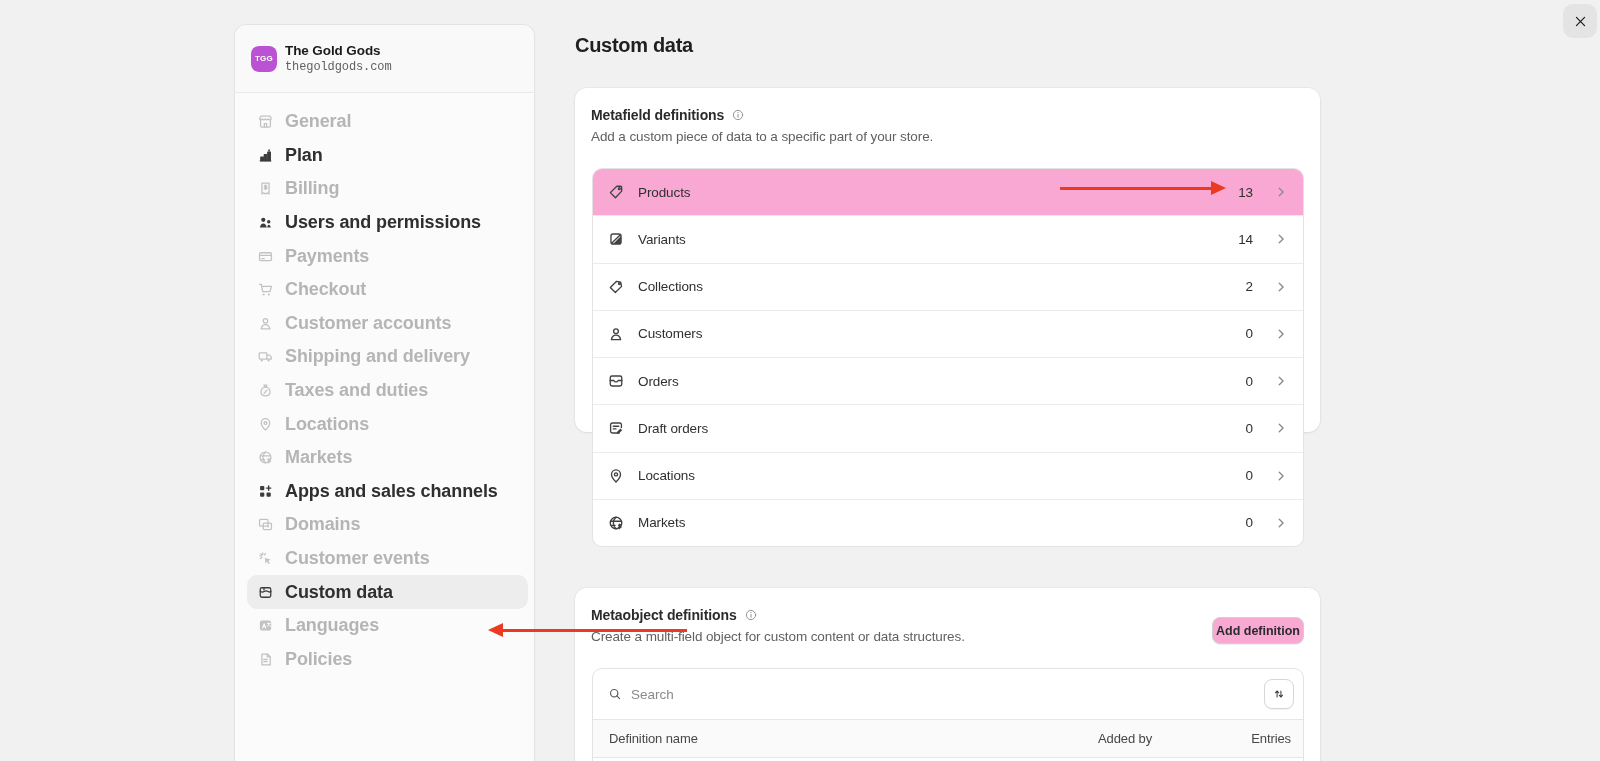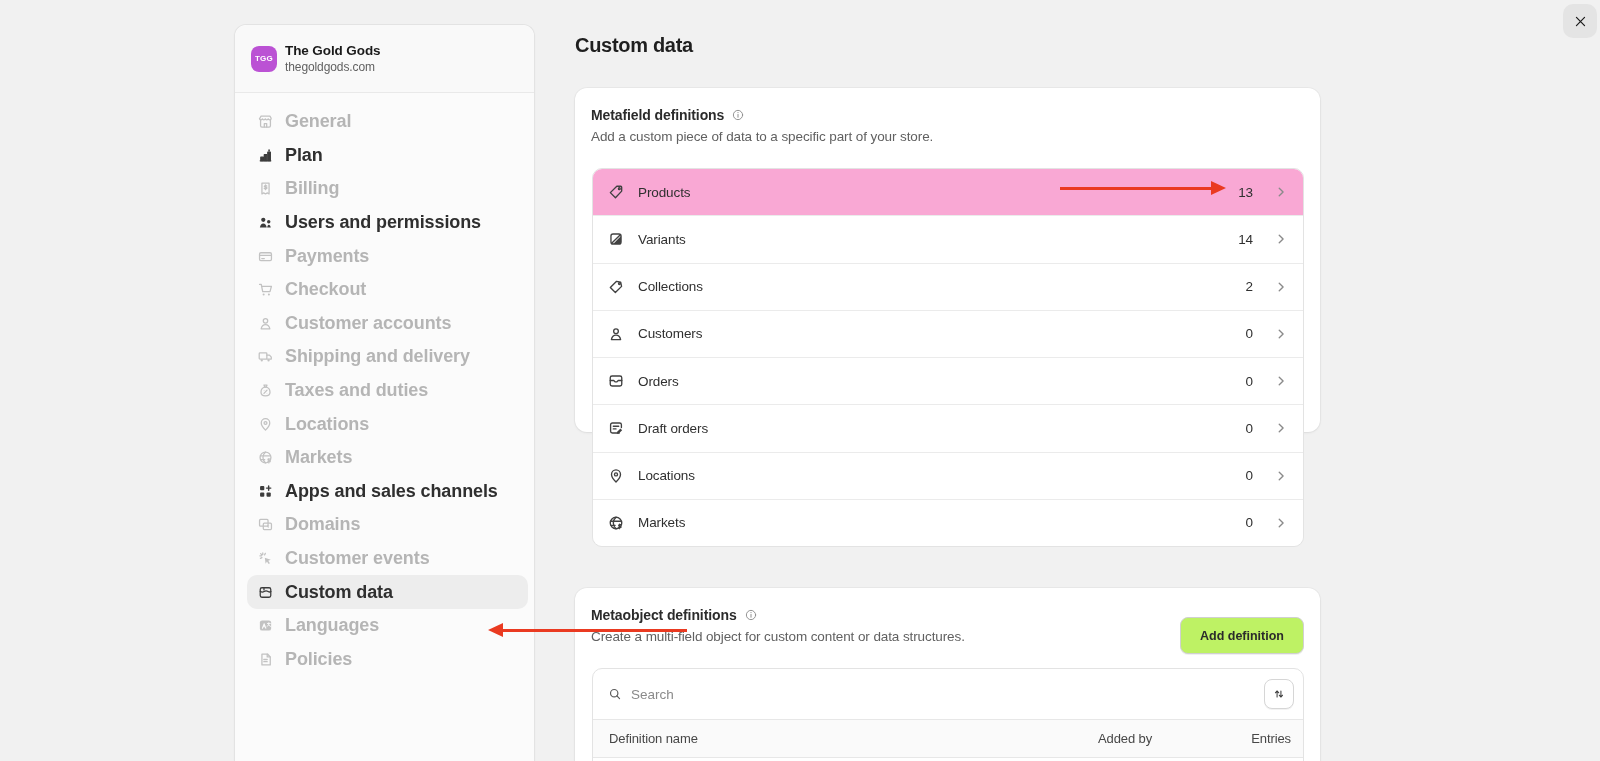--- a/index.html
+++ b/index.html
@@ -20,7 +20,7 @@
             color:#fff; font-size:8px; font-weight:700; letter-spacing:.2px; }
   .store-meta { display:flex; flex-direction:column; gap:2px; }
   .store-name { font-size:13.5px; font-weight:700; color:#1a1a1a; }
-  .store-domain { font-size:12px; color:#616161; }
+  .store-domain { font-size:12px; color:#616161;font-family:Liberation Mono, monospace; }
 
   .nav { padding:12px 6px 12px 12px; }
   .nav-item { height:33.6px; display:flex; align-items:center; gap:11px; padding:0 10px;

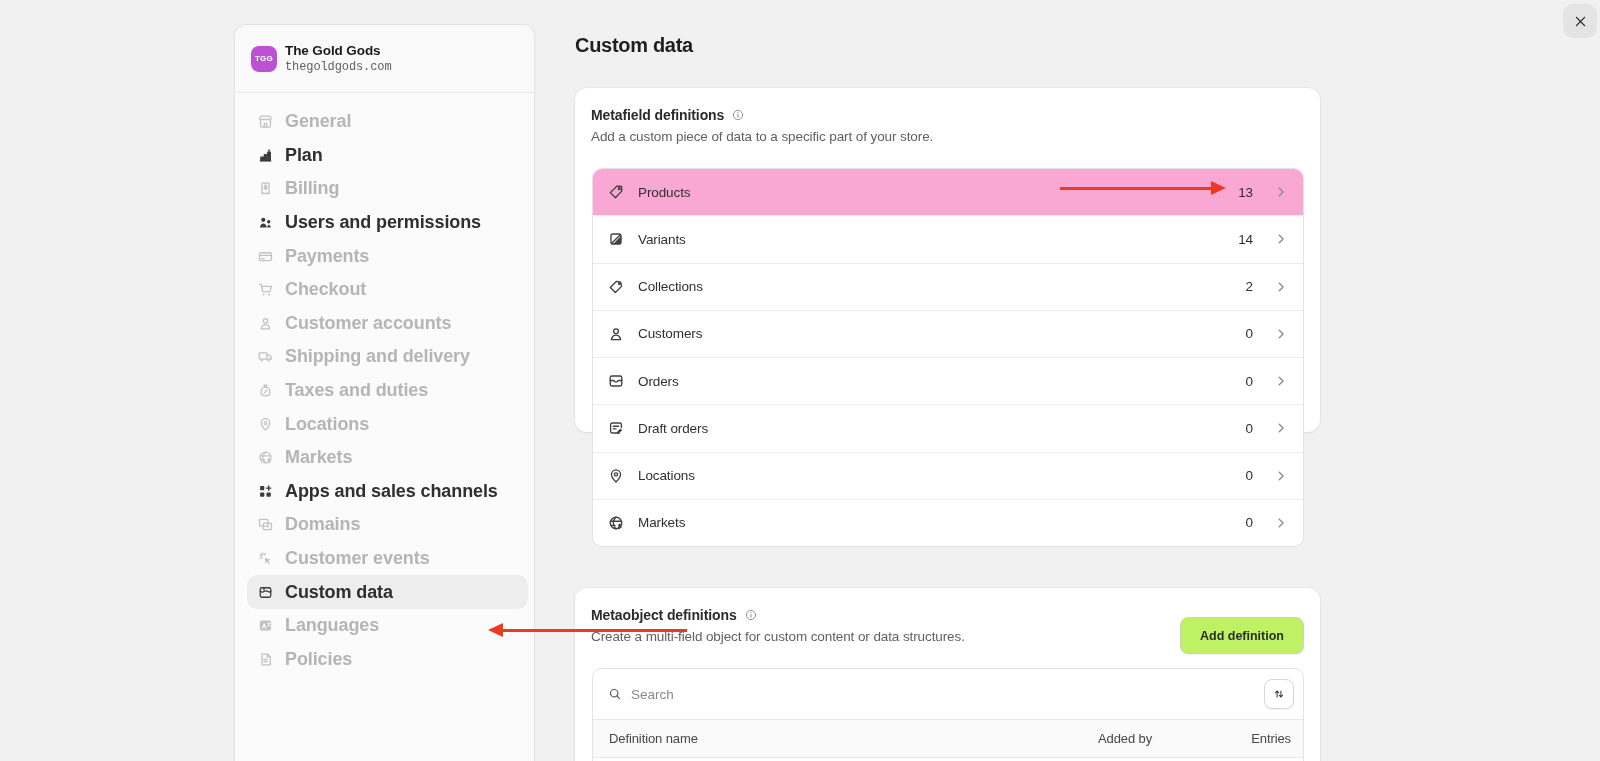--- a/index.html
+++ b/index.html
@@ -55,8 +55,8 @@
   .mf-count { font-size:13.5px; color:#303030; }
   .mf-chevron { width:16px; height:16px; color:#8a8a8a; margin-left:20px; }
 
-  .add-btn { position:absolute; right:16px; top:29px; height:37px; padding:0 19px; display:flex; align-items:center;
-             background:#bef264; border:1px solid #d0d0d0; border-radius:8px; font-size:12.5px; font-weight:700;
+  .add-btn { position:absolute; right:16px; top:29px; height:27px; padding:0 3px; display:flex; align-items:center;
+             background:#f9a8d4; border:1px solid #d0d0d0; border-radius:8px; font-size:12.5px; font-weight:700;
              color:#2b2b2b; cursor:pointer; box-shadow:0 1px 0 rgba(0,0,0,.06); font-family:inherit; }
 
   .mo-table { position:absolute; left:17px; top:80px; width:712px; height:290px;

